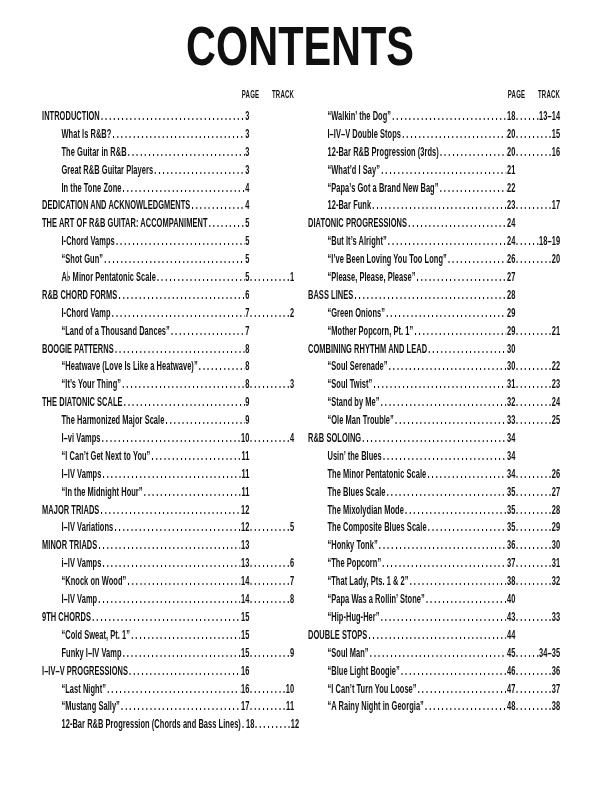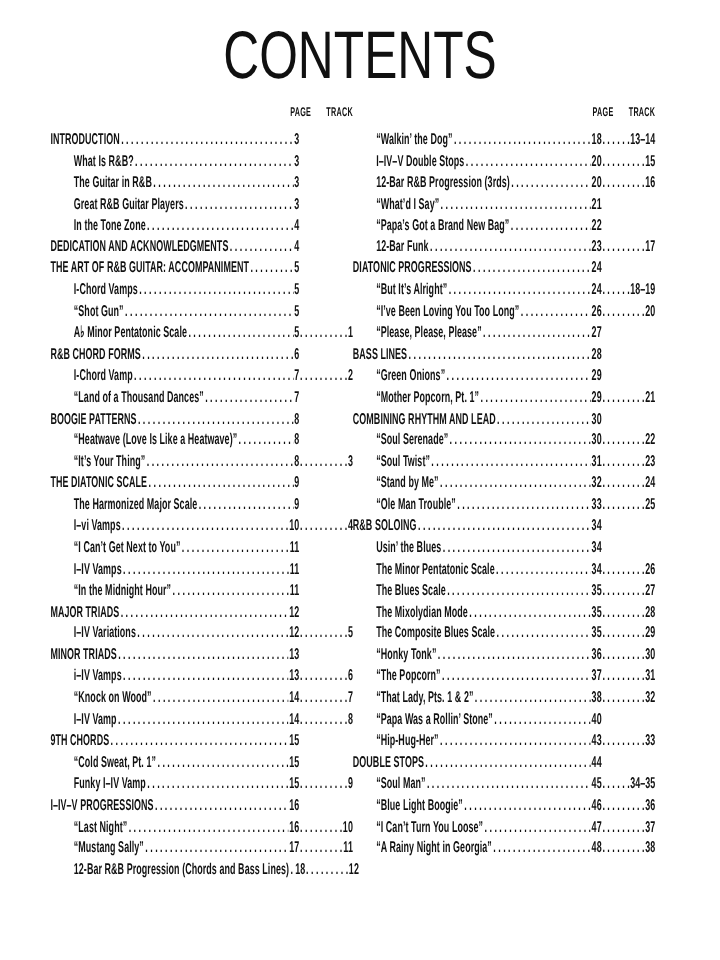--- a/index.html
+++ b/index.html
@@ -11,7 +11,7 @@
   .sheet{width:600px;height:800px;position:relative;background:#ffffff;}
   h1.pagetitle{
     margin:20px 0 0;text-align:center;
-    font-size:56px;line-height:52px;font-weight:normal;letter-spacing:0px;
+    font-size:56px;line-height:52px;font-weight:bold;letter-spacing:0px;
   }
   h1.pagetitle .squeeze{
     display:inline-block;transform:scaleX(0.74);transform-origin:50% 50%;

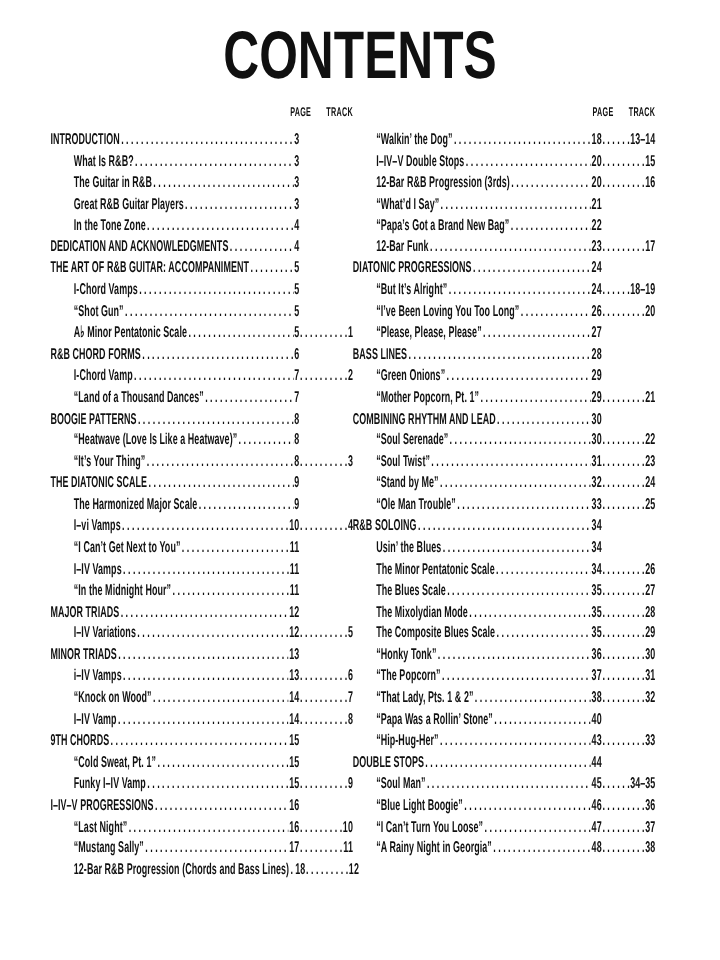--- a/index.html
+++ b/index.html
@@ -17,7 +17,7 @@
     display:inline-block;transform:scaleX(0.74);transform-origin:50% 50%;
     white-space:nowrap;
   }
-  .cols{display:flex;margin:16px 0 0 42px;}
+  .cols{display:flex;margin:16px 0 0 42px;gap:14px;}
   .col{width:252px;flex:none;}
   .colinner{
     width:440px;transform:scaleX(0.573);transform-origin:0 0;

